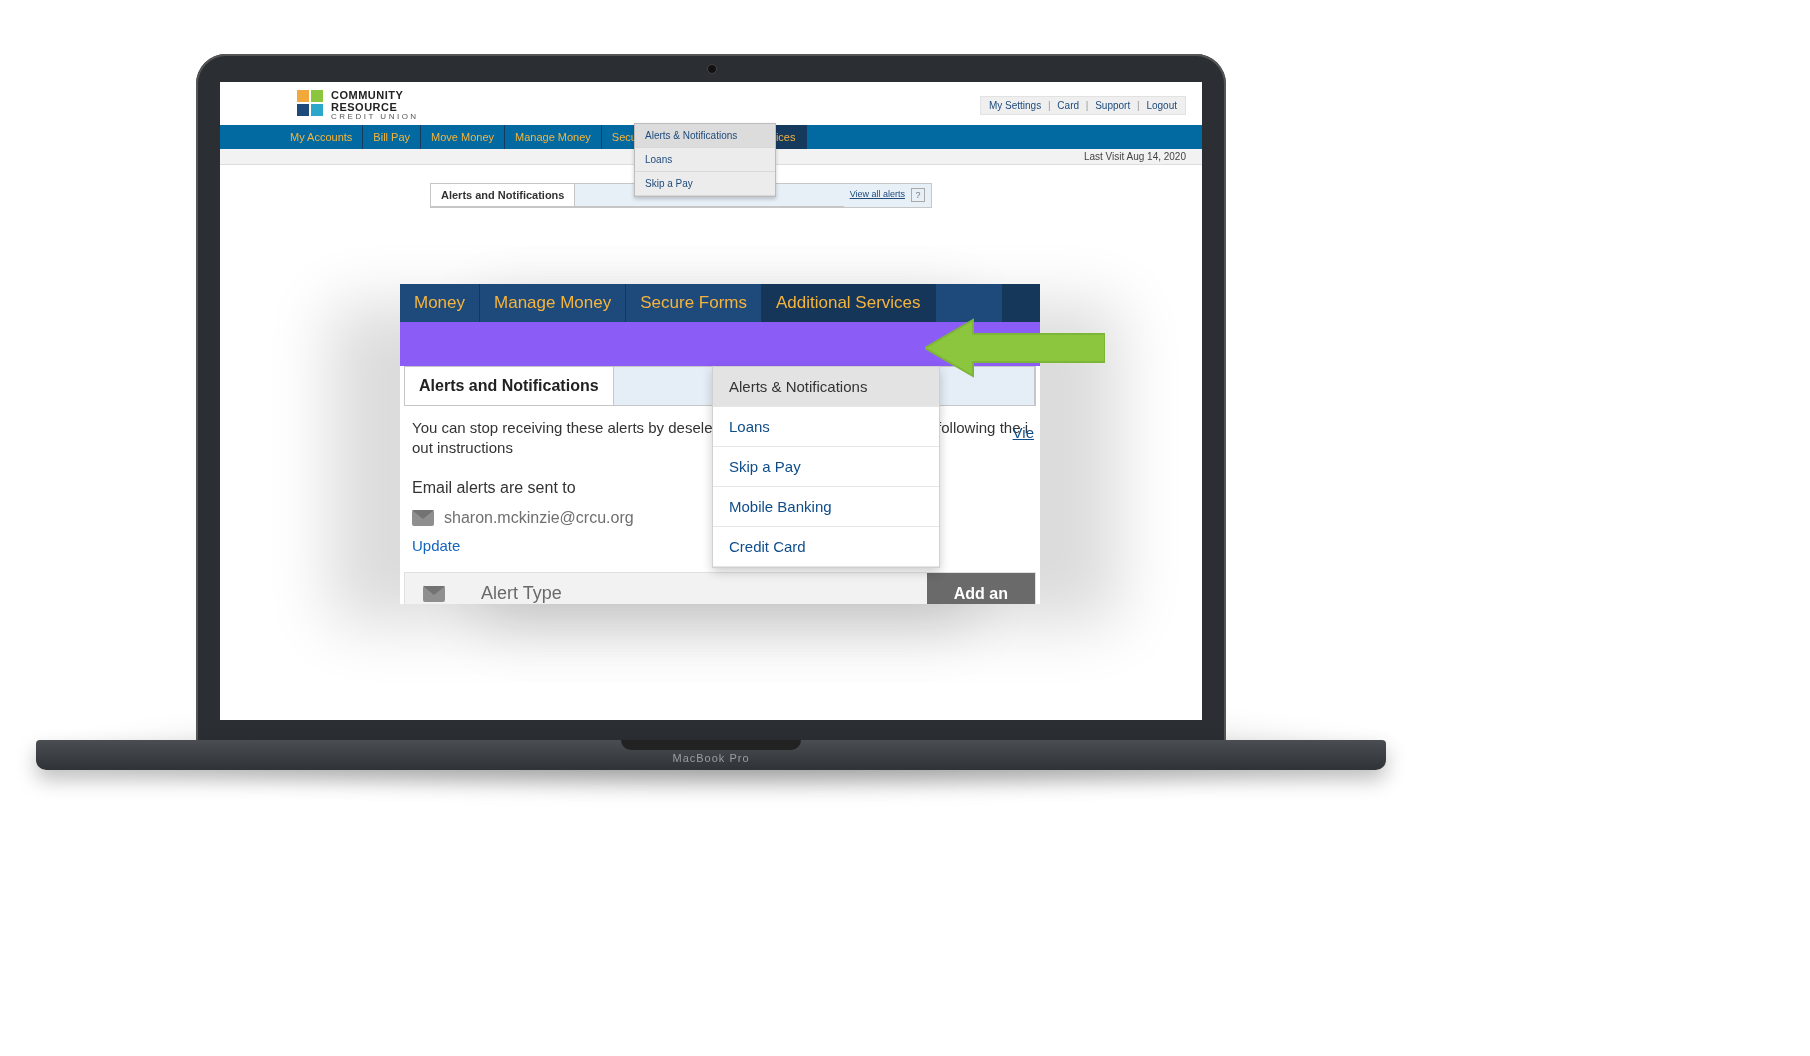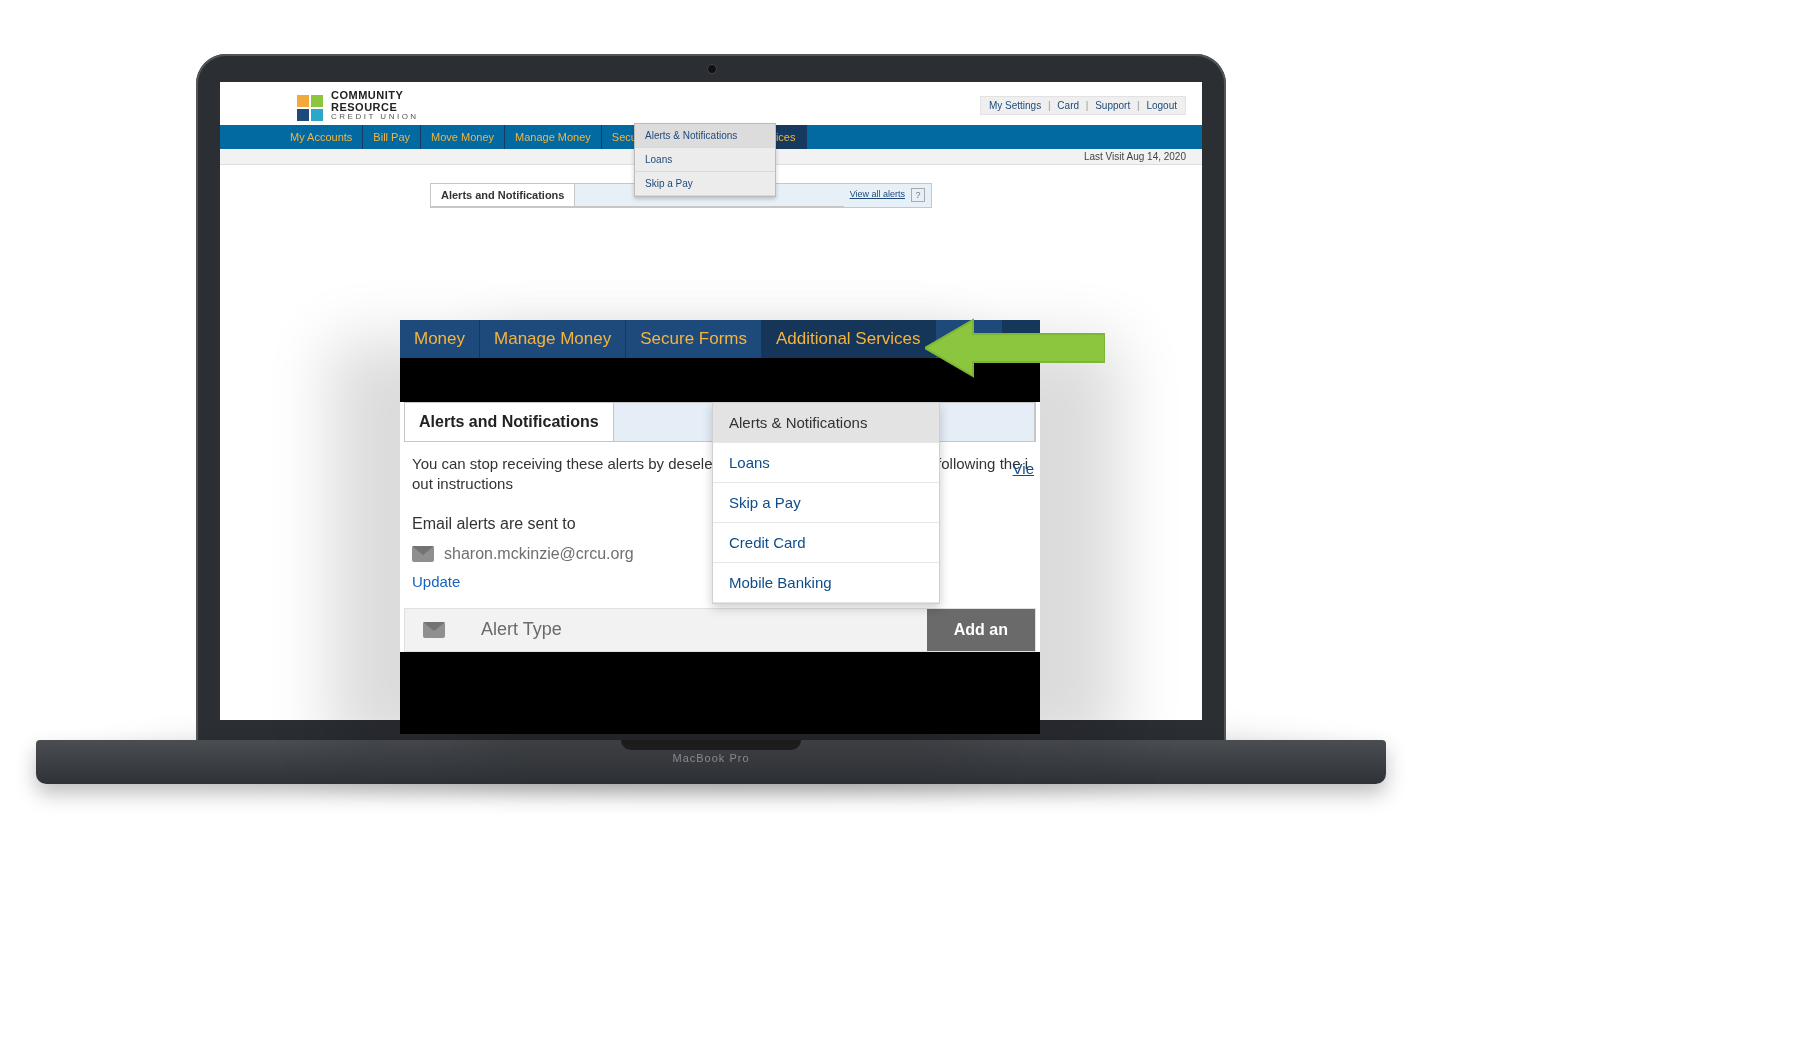--- a/index.html
+++ b/index.html
@@ -40,7 +40,7 @@
   .mini-ui { position:relative; width:100%; height:100%; font-size:11px; color:#333;}
   .mini-header { display:flex; align-items:center; justify-content:space-between;
     padding:8px 16px 4px 68px; border-bottom:0; background:#fff;}
-  .mini-logo { display:flex; align-items:flex-end; gap:8px;padding-left:9px;}
+  .mini-logo { display:flex; align-items:flex-start; gap:8px;padding-left:9px;}
   .mini-logo .mark { width:26px; height:26px; display:grid; grid-template-columns:1fr 1fr; grid-template-rows:1fr 1fr; gap:2px;}
   .mini-logo .mark span:nth-child(1){background:#f2a83b;}
   .mini-logo .mark span:nth-child(2){background:#8cc63f;}

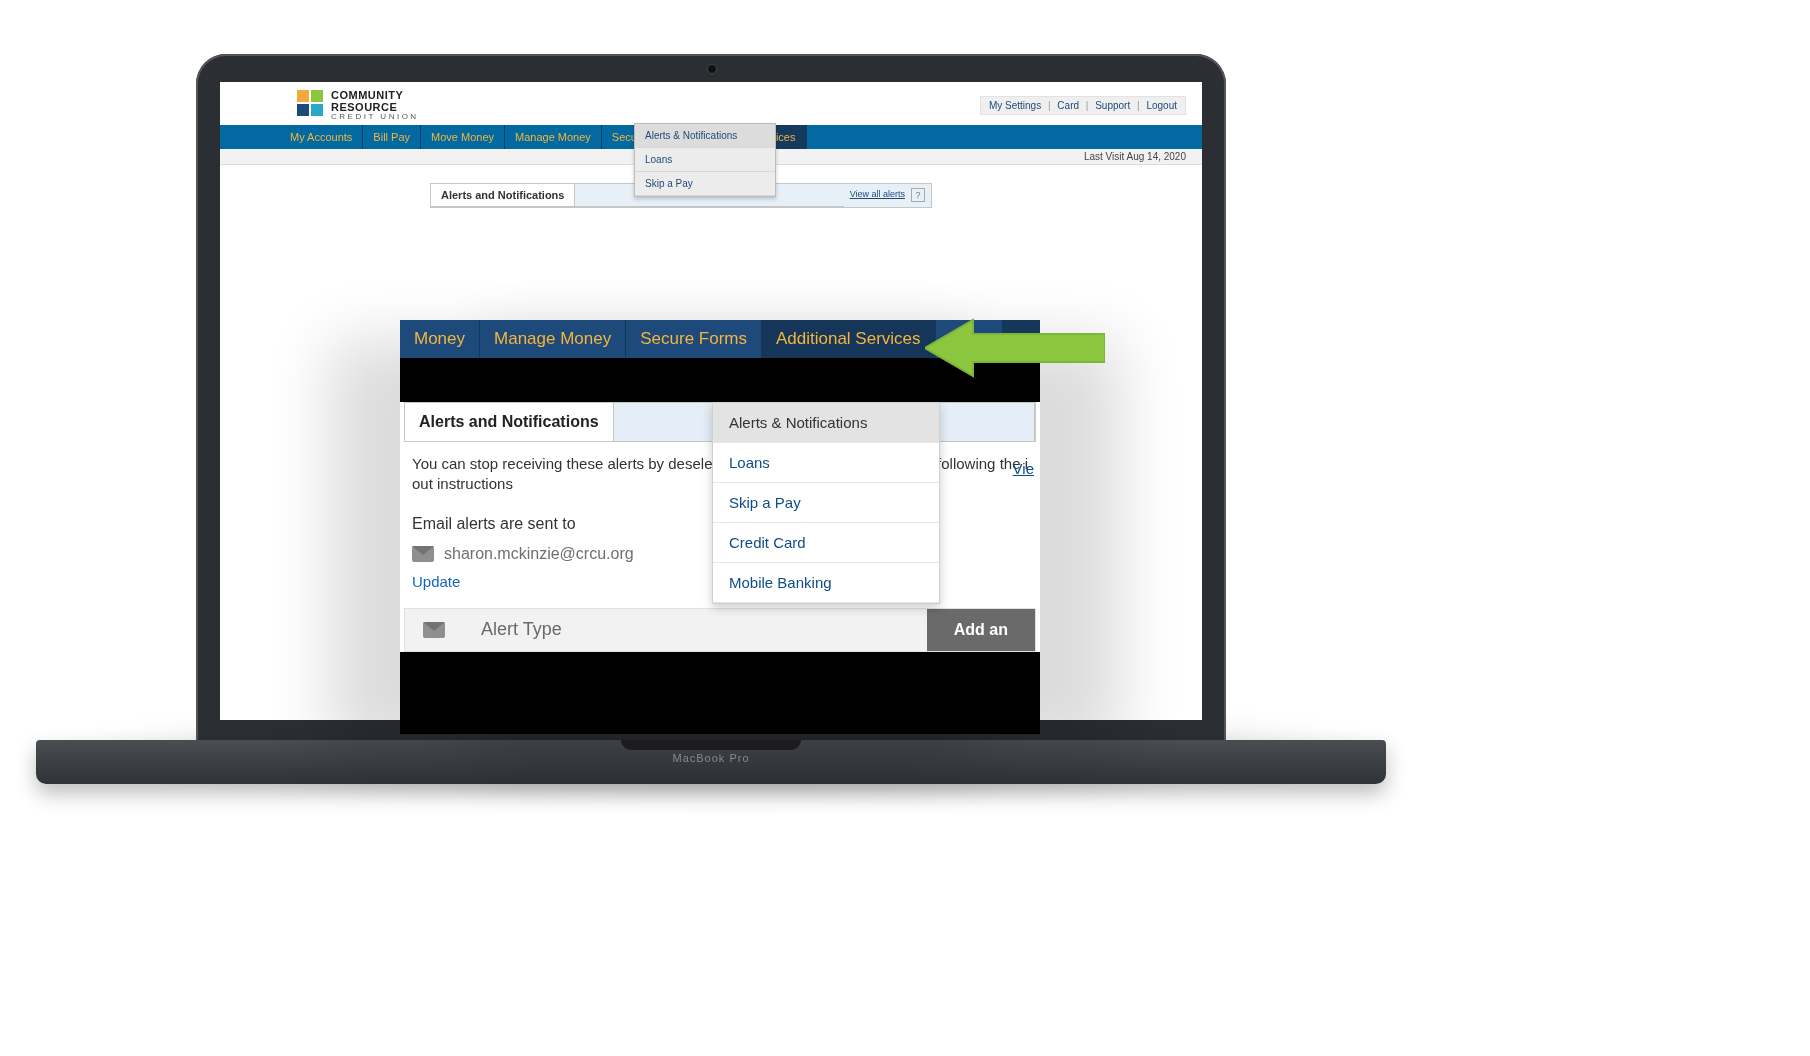--- a/index.html
+++ b/index.html
@@ -73,9 +73,9 @@
 
   
   .zoom {
-    position:absolute; left:400px; top:284px; width:640px; height:414px;
-    background:#000000; box-shadow: -70px 20px 60px rgba(0,0,0,0.14), 80px 20px 60px rgba(0,0,0,0.14);
-    z-index:20; overflow:hidden; font-size:16px;margin-top:36px;
+    position:absolute; left:400px; top:284px; width:640px; height:320px;
+    background:#8b5cf6; box-shadow: -70px 20px 60px rgba(0,0,0,0.14), 80px 20px 60px rgba(0,0,0,0.14);
+    z-index:20; overflow:hidden; font-size:16px;
   }
   .zoom-nav { background:#1e4a7b; color:#f5b43c; display:flex; height:38px; align-items:stretch;}
   .zoom-nav .zitem { padding:0 14px; display:flex; align-items:center; font-size:17px; color:#f5b43c; border-right:1px solid #15375a; white-space:nowrap;}

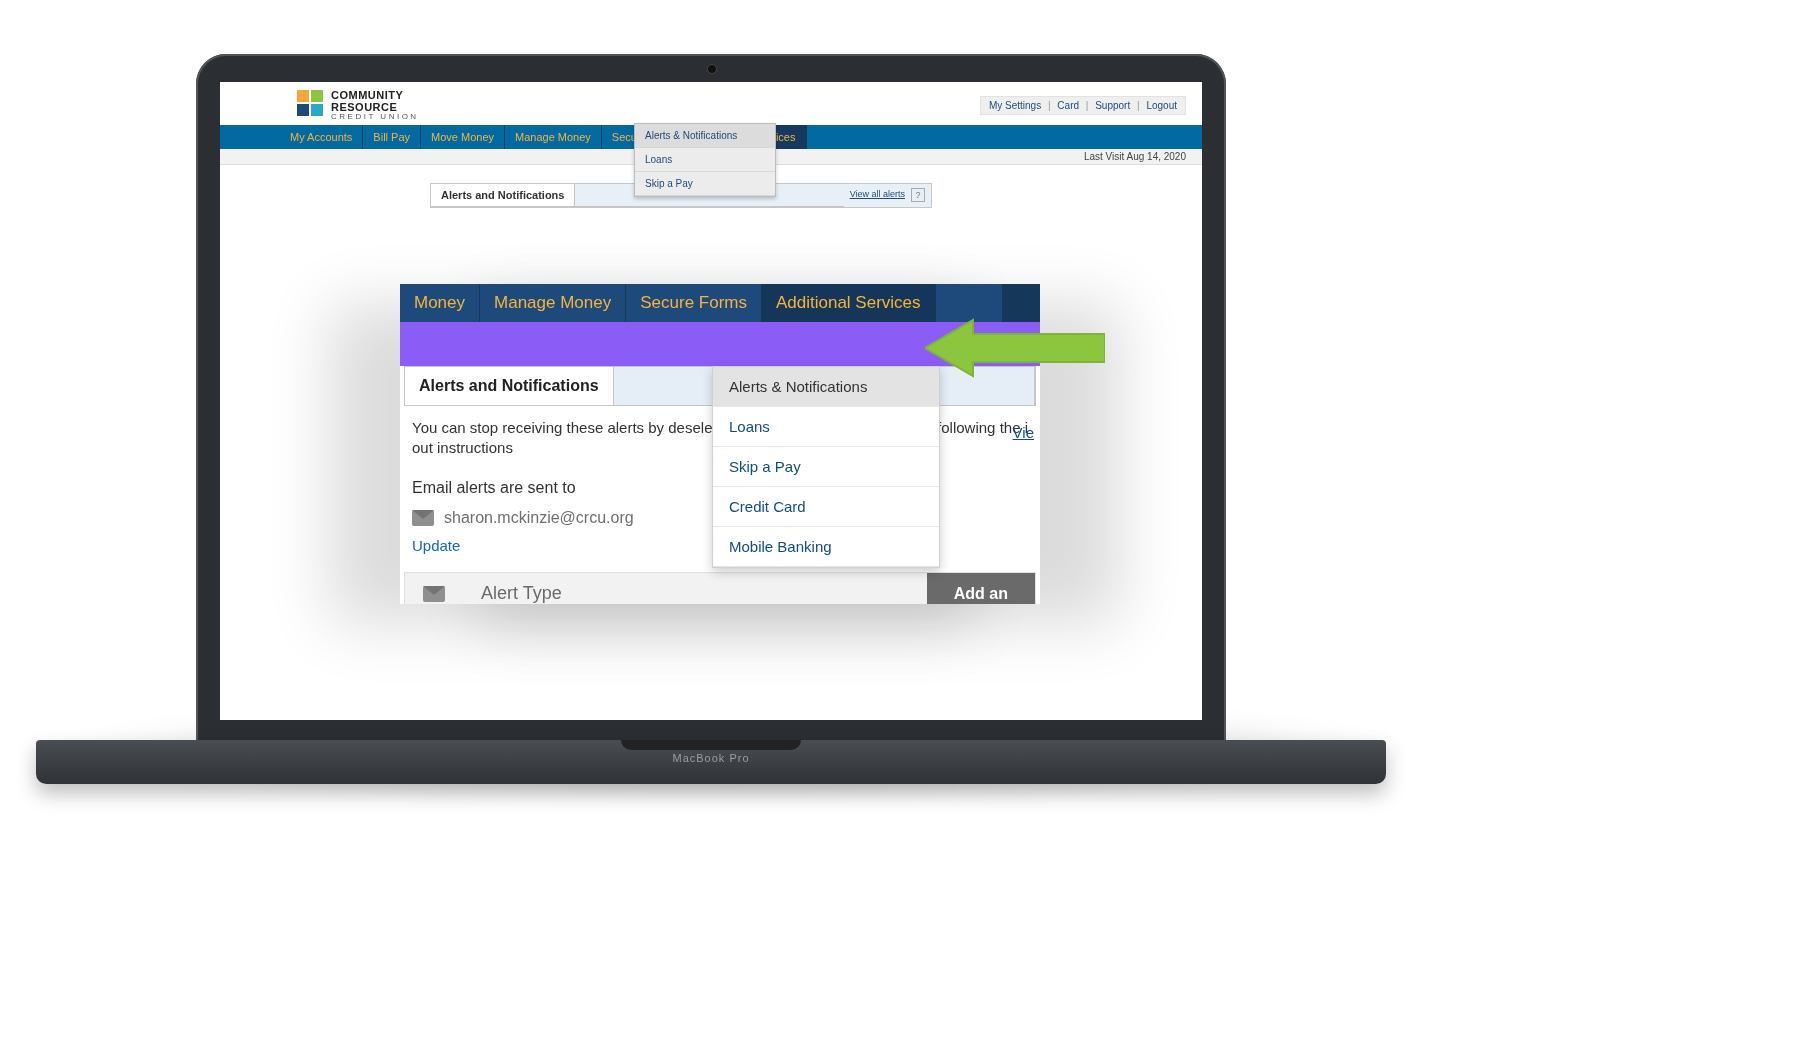--- a/index.html
+++ b/index.html
@@ -214,8 +214,8 @@
       <div class="zd sel">Alerts &amp; Notifications</div>
       <div class="zd">Loans</div>
       <div class="zd">Skip a Pay</div>
+      <div class="zd">Mobile Banking</div>
       <div class="zd">Credit Card</div>
-      <div class="zd">Mobile Banking</div>
     </div>
 
     <span class="zoom-view-all">Vie</span>

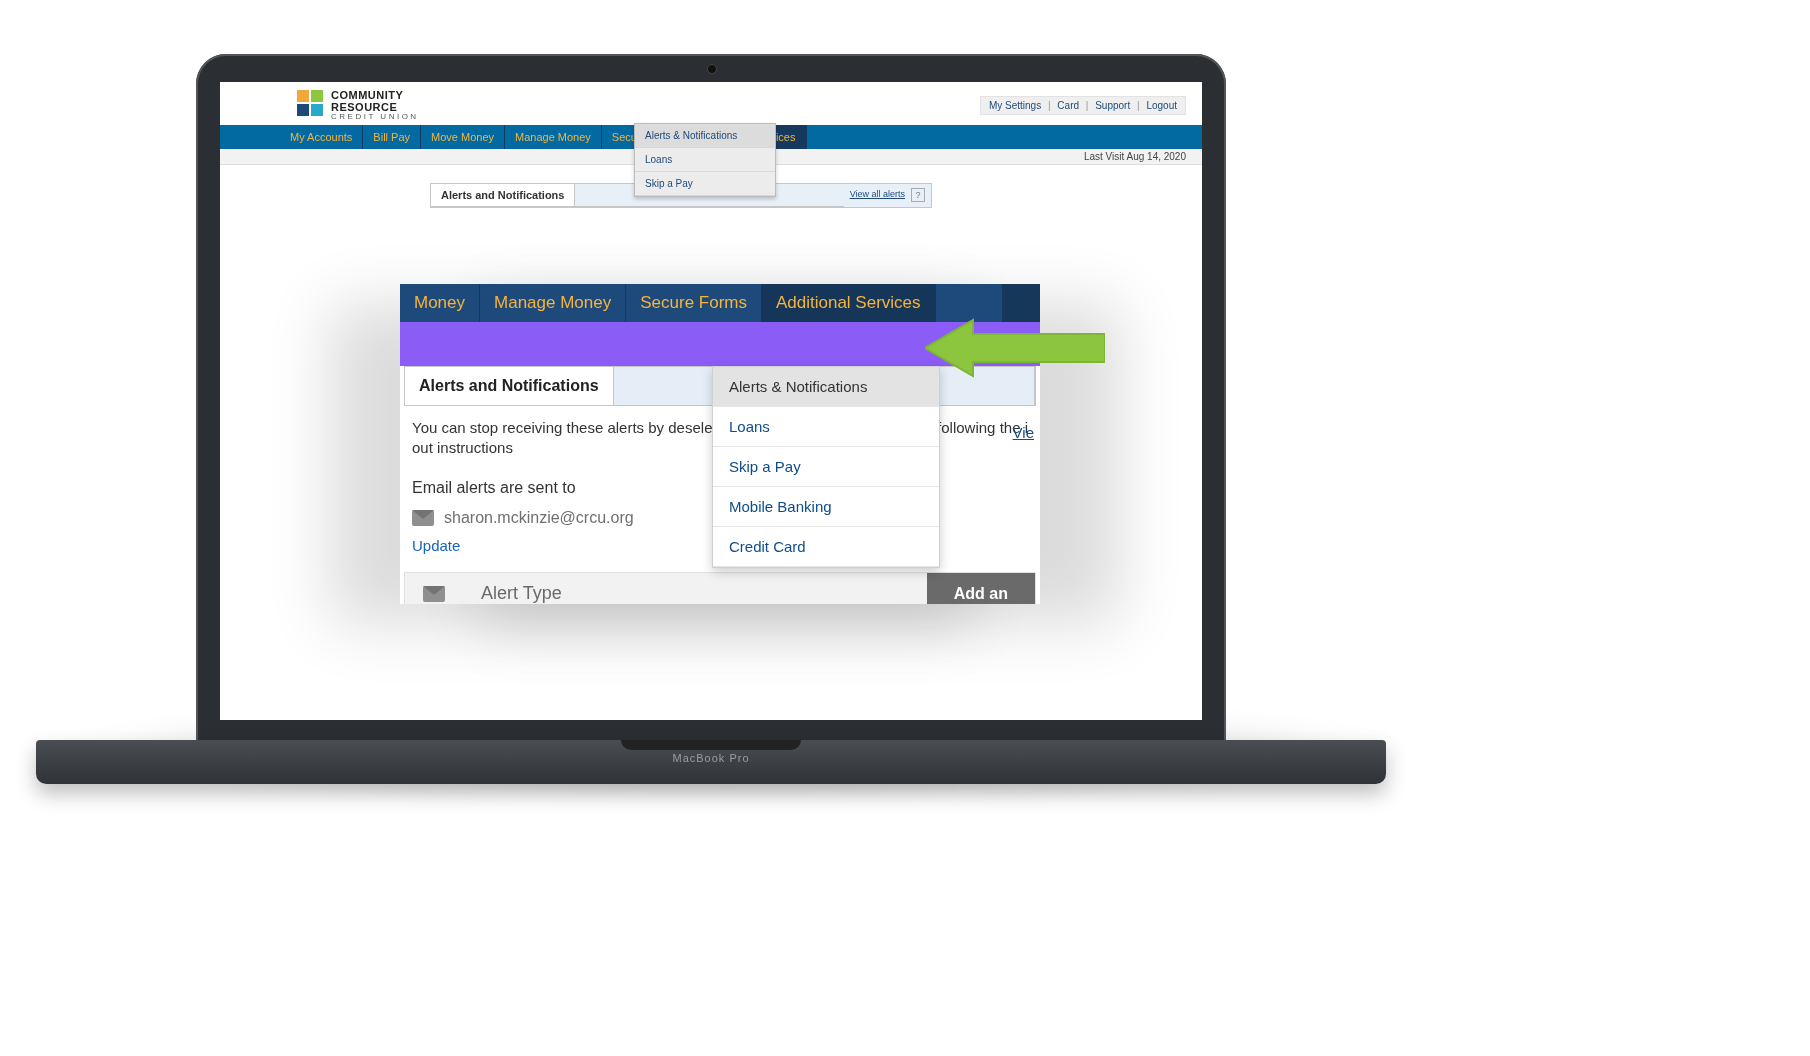--- a/index.html
+++ b/index.html
@@ -22,7 +22,7 @@
     background:#ffffff; overflow:hidden;
   }
   .laptop-base {
-    position:absolute; left:36px; top:740px; width:1350px; height:44px;
+    position:absolute; left:36px; top:740px; width:1350px; height:30px;
     background:linear-gradient(#4a4d52,#2f3237);
     border-radius:4px 4px 10px 10px;
     box-shadow: 0 10px 20px rgba(0,0,0,0.25);

